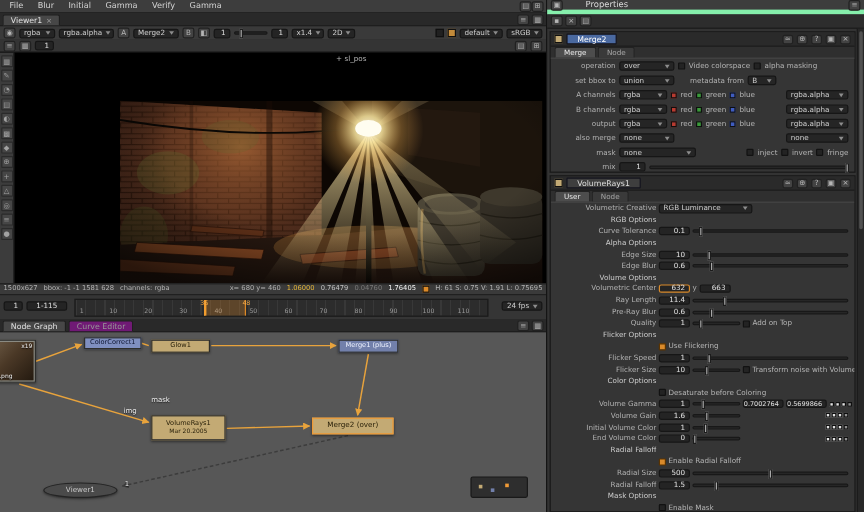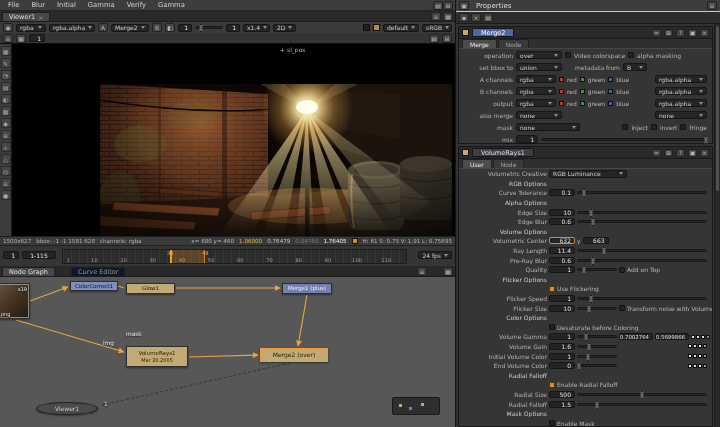--- a/index.html
+++ b/index.html
@@ -65,7 +65,7 @@
 #dag-minimap i{position:absolute;width:3px;height:3px;border-radius:0}
 
 #properties{position:absolute;left:455px;top: 0;width:265px;height:427px;background:#333;border-left:1px solid #141414}
-#prop-header{position:absolute;left:0;top:0;width:100%;height:12px;background:#3d3d3d;border-bottom:1px solid #86efac;display:flex;align-items:center;gap:7px;padding:0 3px;font-size:7px;color:#dadada}
+#prop-header{position:absolute;left:0;top:0;width:100%;height:12px;background:#3d3d3d;border-bottom:4px solid #86efac;display:flex;align-items:center;gap:19px;padding:0 3px;font-size:7px;color:#dadada}
 #prop-toolbar{position:absolute;left:0;top:12px;width:100%;height:12px;background:#2d2d2d;border-bottom:1px solid #1b1b1b;display:flex;align-items:center;gap:2px;padding:0 3px}
 #prop-scroll{position:absolute;right:0;top:24px;width:6px;bottom:0;background:#272727;border-left:1px solid #1b1b1b}
 #prop-scroll .thumb{position:absolute;left:1px;right:1px;top:2px;height:165px;background:#515151;border-radius:2px}

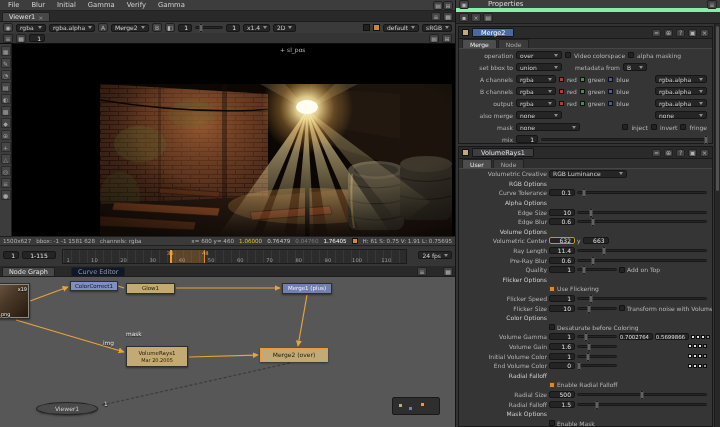--- a/index.html
+++ b/index.html
@@ -46,7 +46,7 @@
 .marker-label{position:absolute;top:0;font-size:5.2px;color:#f2a744;transform:translateX(-50%)}
 #fps-dd{position:absolute;right:3px;top:5px}
 
-#ng-tabbar{position:absolute;left:0;top:266px;width:455px;height:11px;background:#292929;display:flex;align-items:flex-end;gap:16px;padding:0 2px;border-bottom:1px solid #1c1c1c}
+#ng-tabbar{position:absolute;left:0;top:266px;width:455px;height:11px;background:#292929;display:flex;align-items:flex-end;gap:2px;padding:0 2px;border-bottom:1px solid #1c1c1c}
 #dag{position:absolute;left:0;top:277px;width:455px;height:150px;background:#575757;overflow:hidden}
 #dag svg{position:absolute;left:0;top:0}
 .node{position:absolute;display:flex;align-items:center;justify-content:center;flex-direction:column;text-align:center;font-size:5.5px;line-height:1.2;color:#241c06;border:1px solid #2e2e2c;box-shadow:0 1px 2px rgba(0,0,0,.45)}

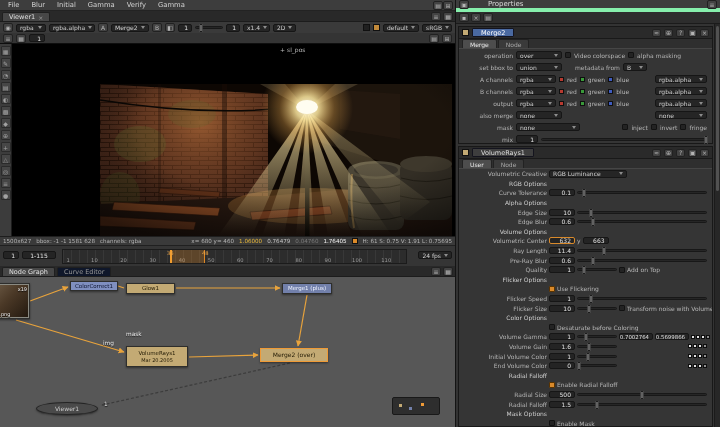--- a/index.html
+++ b/index.html
@@ -11,7 +11,7 @@
 .spacer{flex:1}
 
 .tab{background:#474747;height:9px;display:inline-flex;align-items:center;gap:3px;padding:0 6px;font-size:6.5px;color:#e0e0e0;border:1px solid #1f1f1f;border-bottom:none;border-radius:2px 2px 0 0}
-.tab.inactive{background:#0f172a;color:#969696}
+.tab.inactive{background:#701a75;color:#969696}
 .tab .x{color:#999;font-size:6px}
 .dd{display:inline-flex;align-items:center;justify-content:space-between;gap:3px;background:#252525;border:1px solid #161616;border-radius:2px;height:8px;padding:0 3px;color:#cfcfcf;font-size:6px;white-space:nowrap}
 .dd::after{content:"";width:0;height:0;border-left:2.5px solid transparent;border-right:2.5px solid transparent;border-top:3px solid #8d8d8d}

